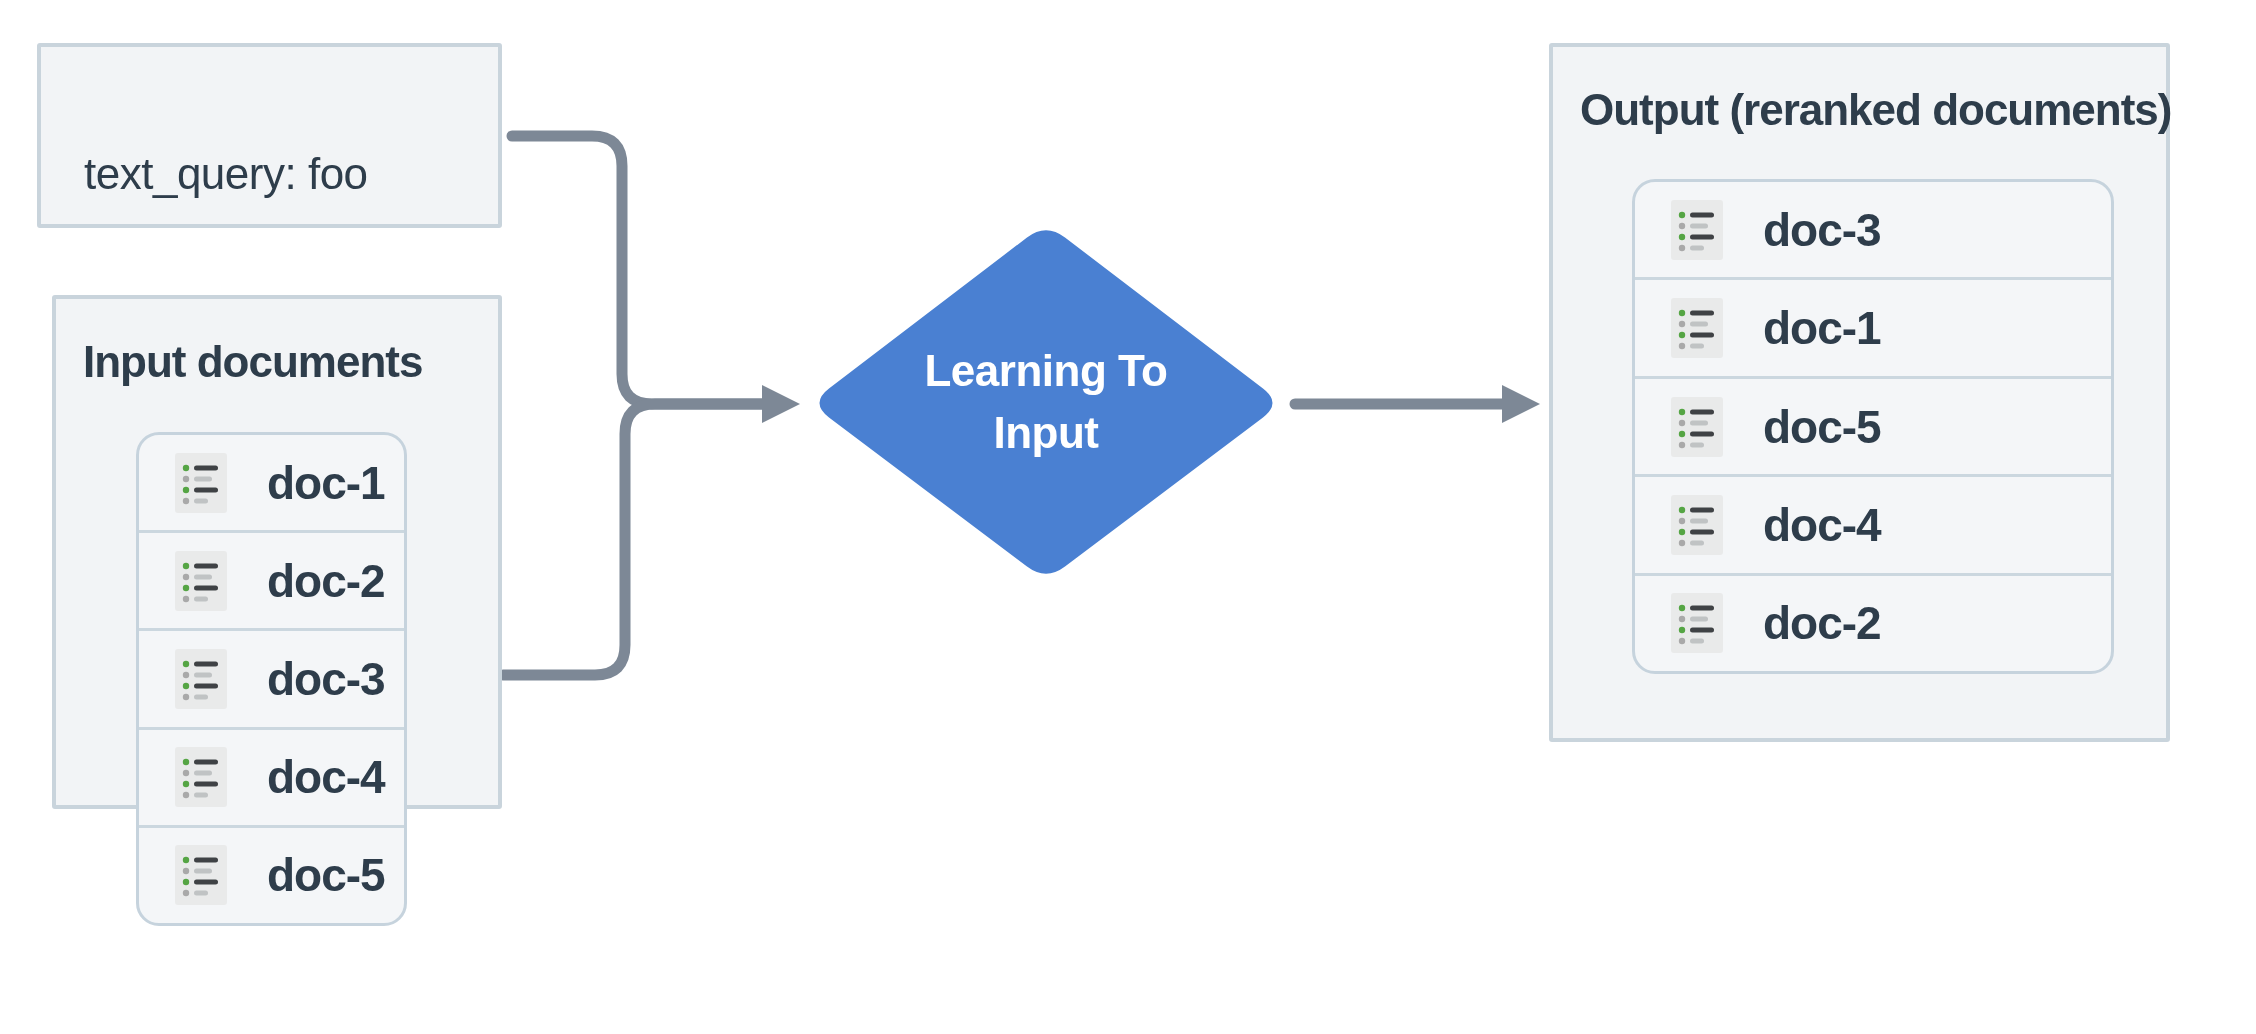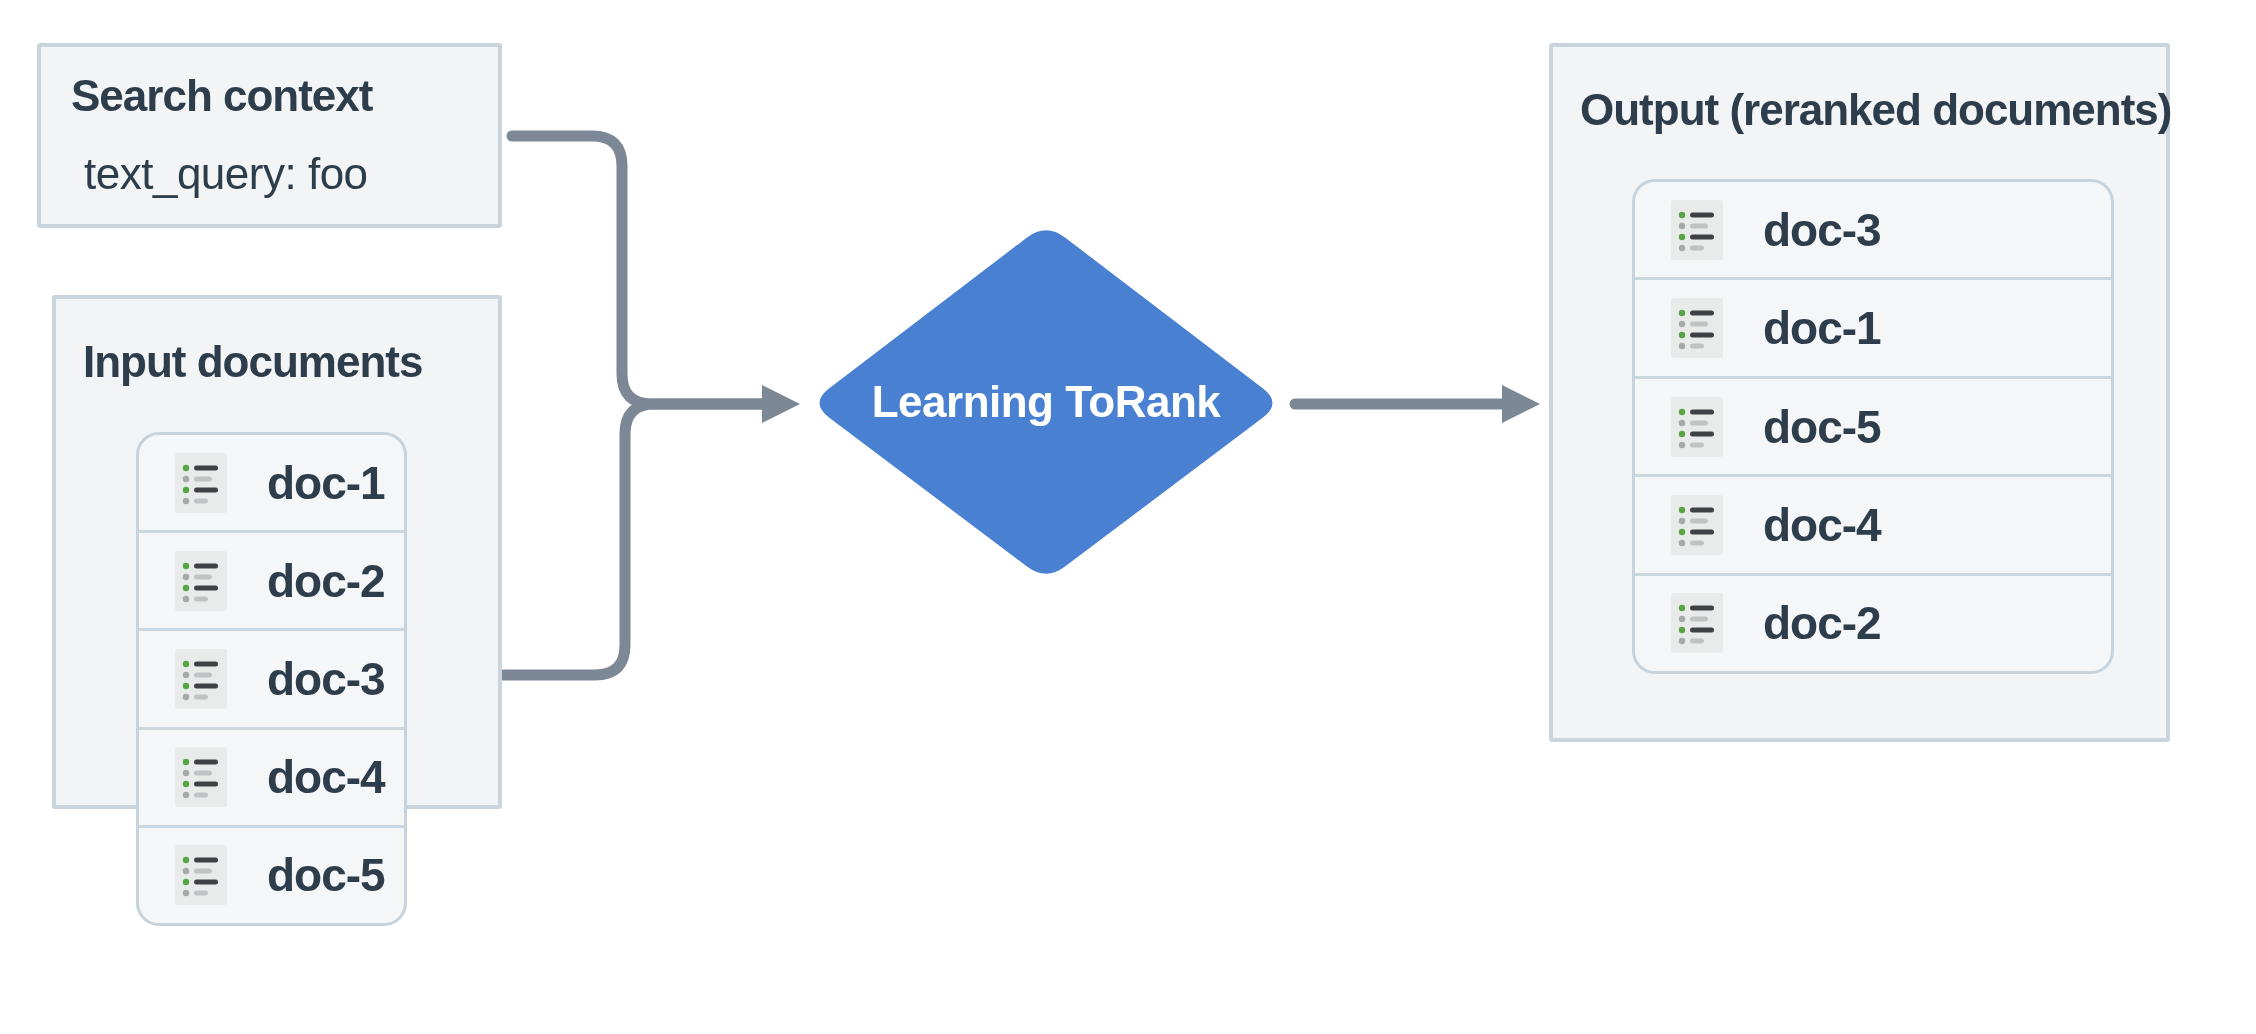--- a/index.html
+++ b/index.html
@@ -98,7 +98,6 @@
   </svg>
 
   <div class="box search-box">
-    <div class="box-title">Search context</div>
     <div class="query-text">text_query: foo</div>
   </div>
 

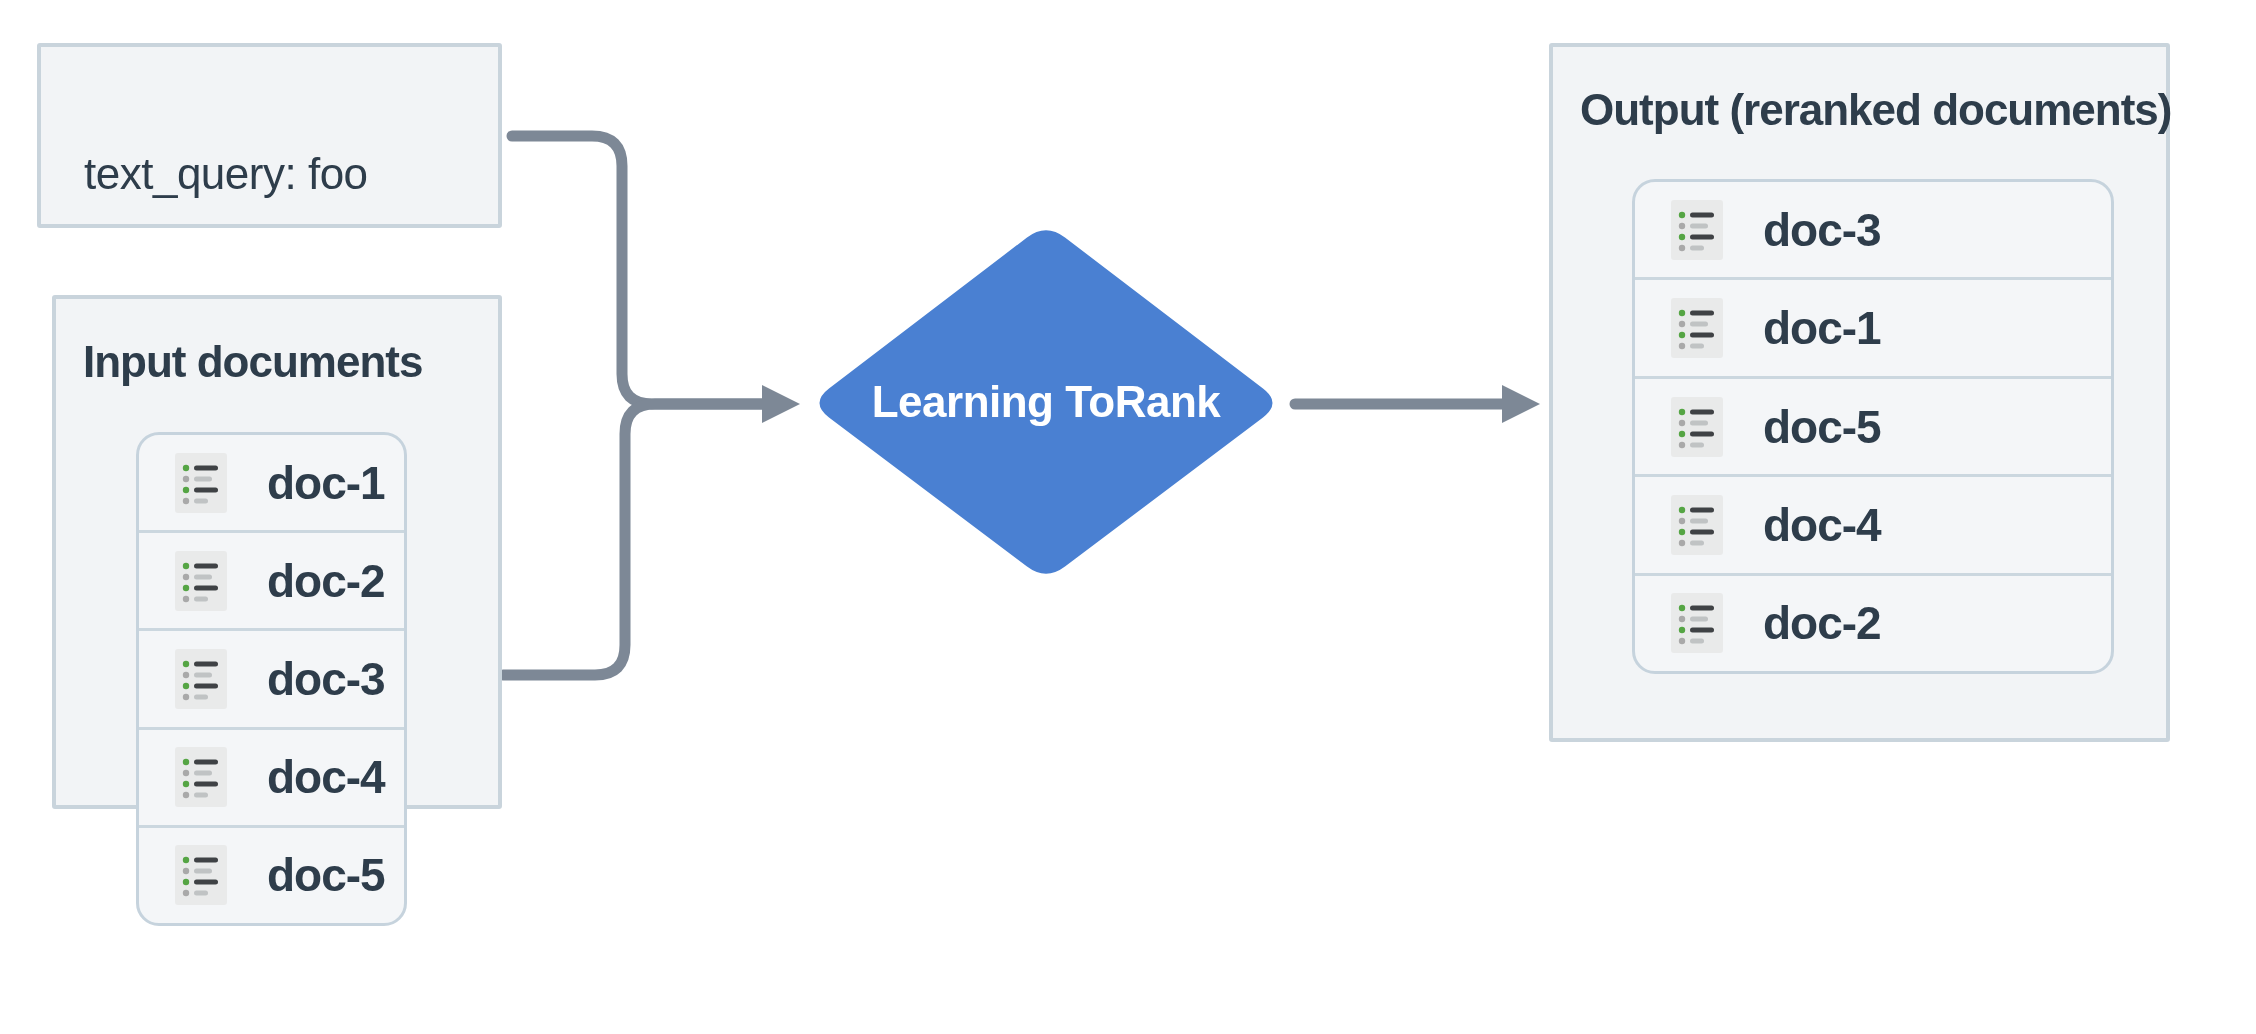--- a/index.html
+++ b/index.html
@@ -76,7 +76,7 @@
   }
   .diamond-label{
     position:absolute;left:810px;top:223px;width:472px;height:358px;
-    display:flex;flex-direction:row;align-items:center;justify-content:center;
+    display:flex;flex-direction:column;align-items:center;justify-content:center;
     text-align:center;
     color:#ffffff;font-size:44px;font-weight:bold;line-height:62px;
     letter-spacing:-0.5px;

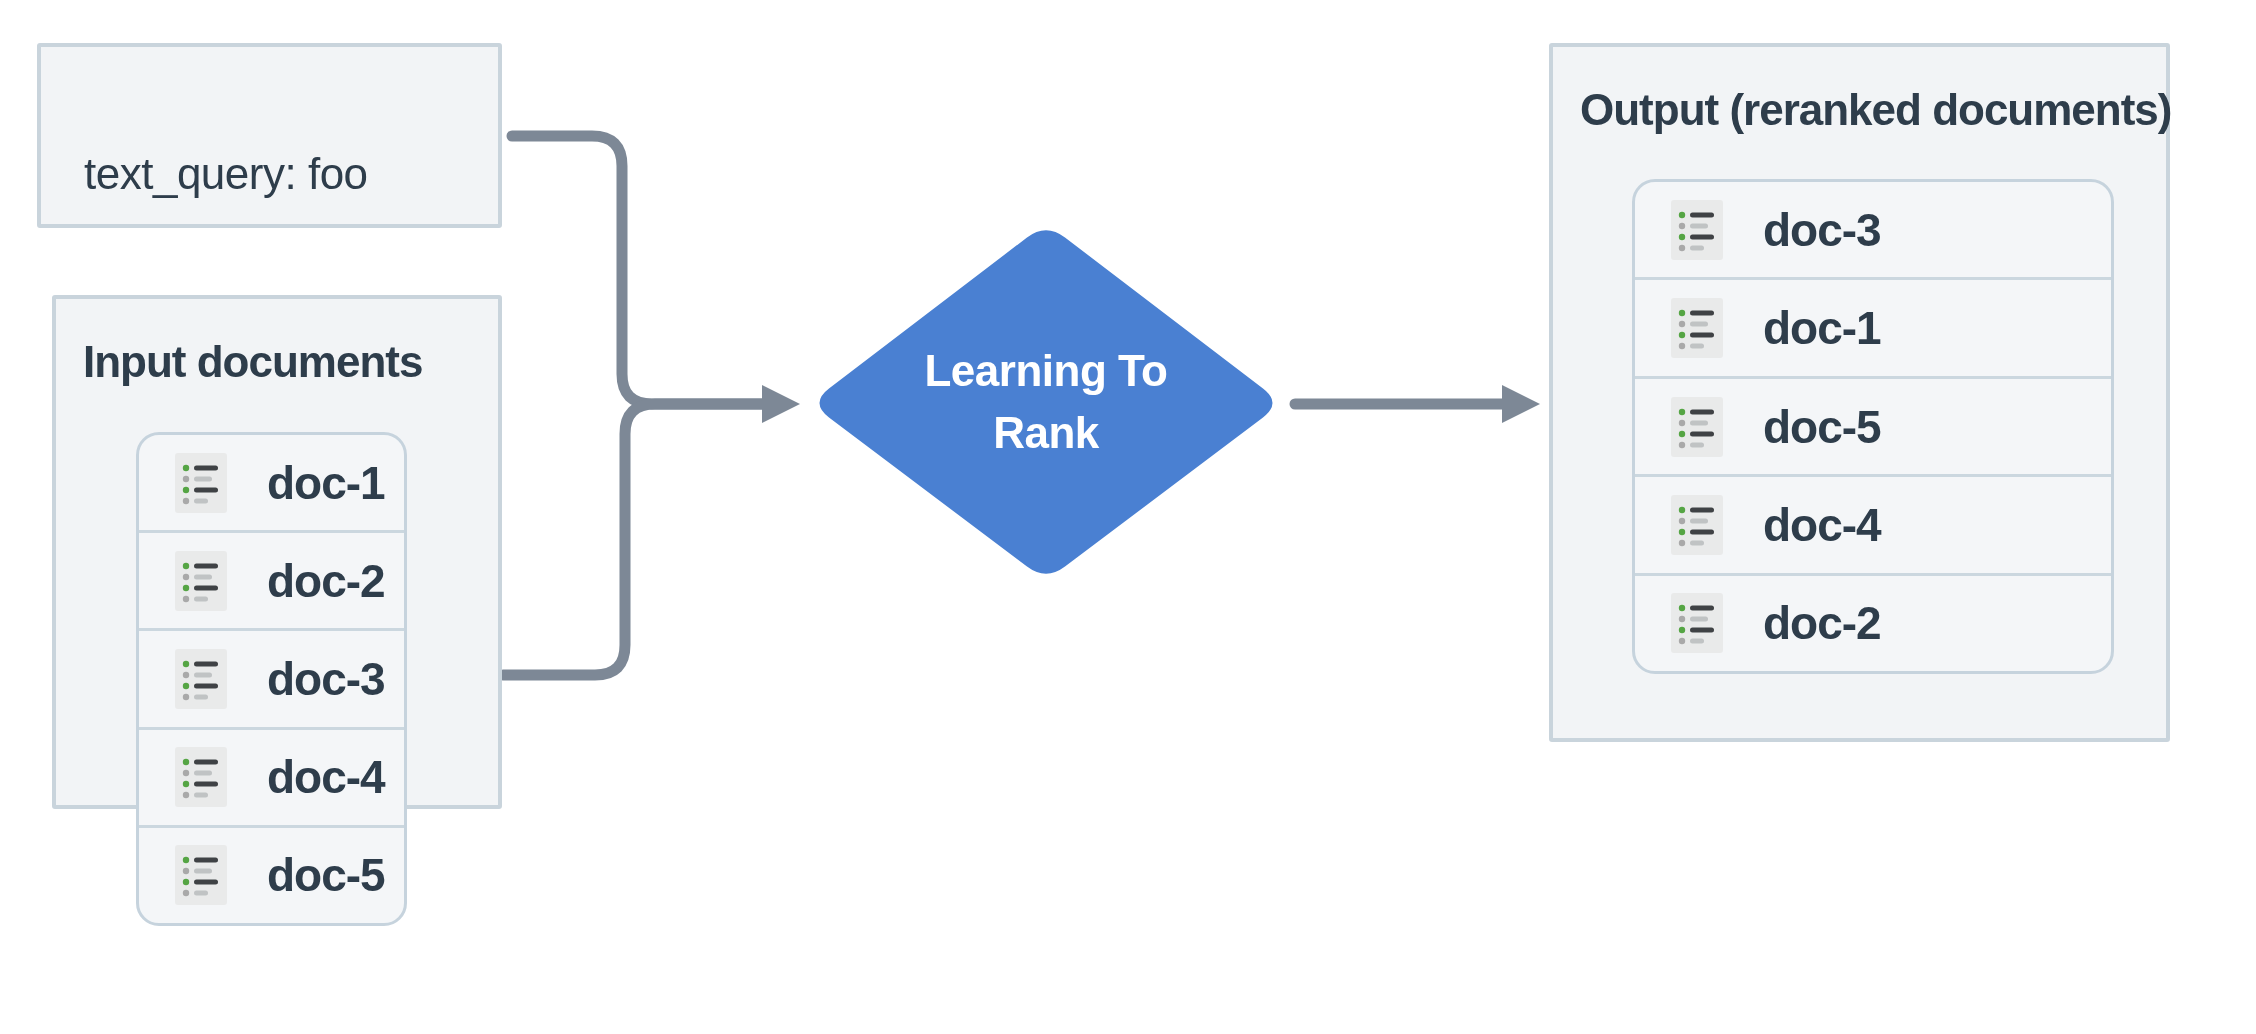--- a/index.html
+++ b/index.html
@@ -179,7 +179,7 @@
 
   <div class="diamond-label">
     <span>Learning To</span>
-    <span>Rank</span>
+    <span>Input</span>
   </div>
 
   <div class="box output-box">

